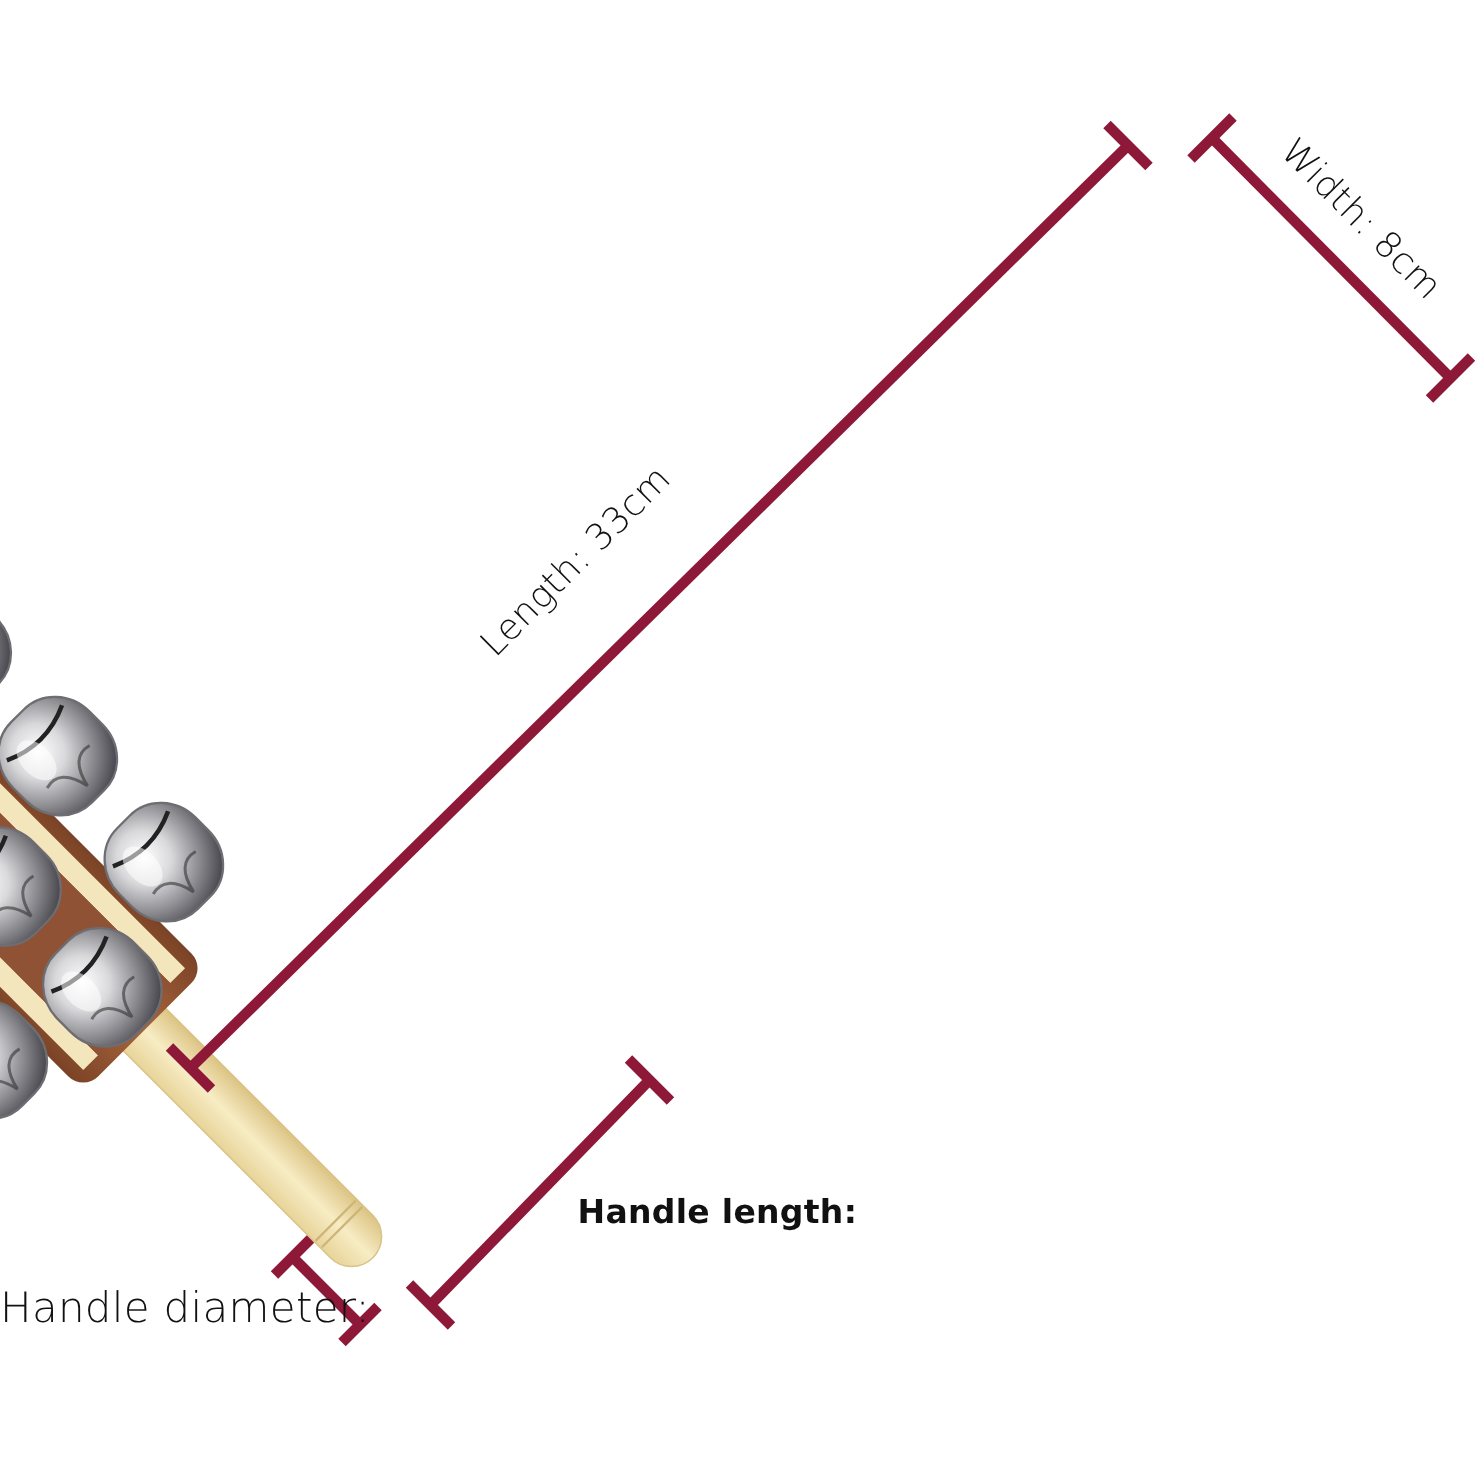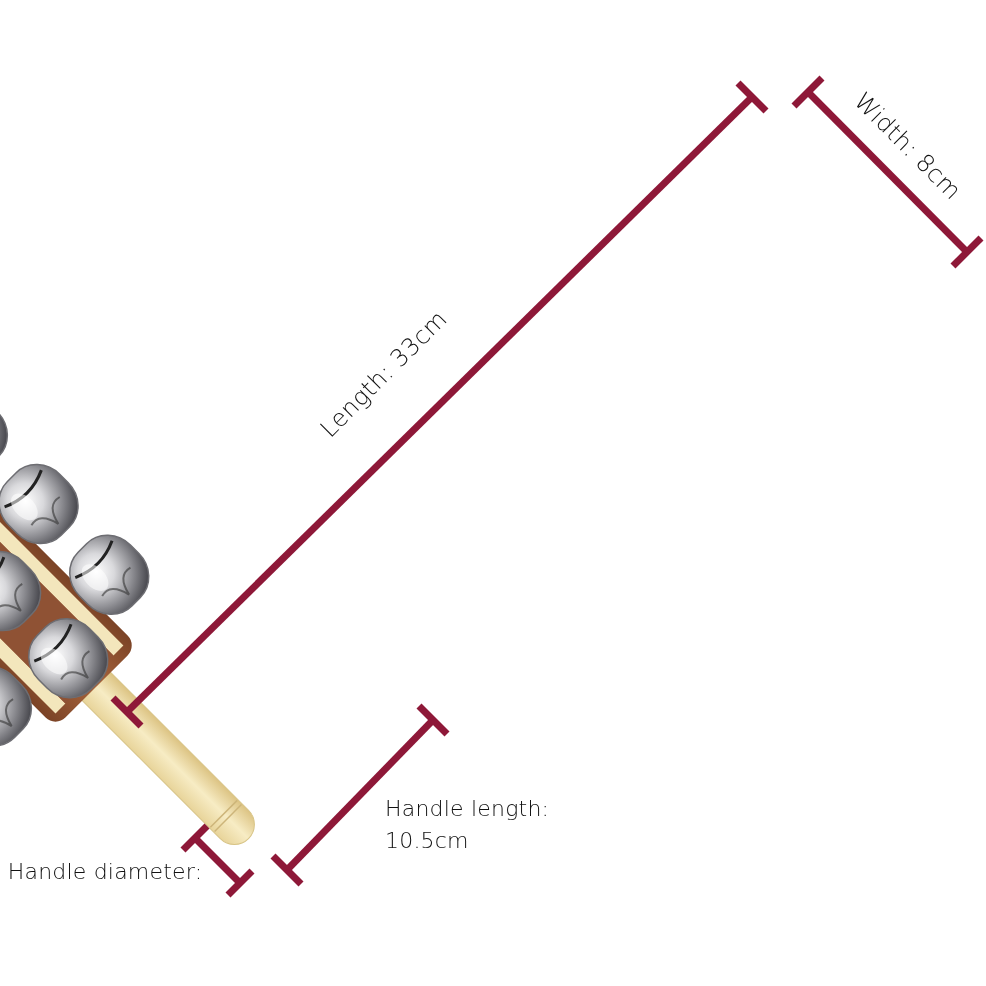--- a/index.html
+++ b/index.html
@@ -9,7 +9,7 @@
   .rot { transform-origin: center center; }
   #len-label { left: 300px; top: 360px; font-size: 24px; transform: rotate(-45deg); }
   #width-label { left: 838px; top: 132px; font-size: 24px; transform: rotate(45deg); }
-  #hl-label { left: 385px; top: 793px; font-size: 22px; text-align: left; line-height: 32px; }
+  #hl-label { left: 385px; top: 793px; font-size: 22px; text-align: center; line-height: 32px; font-weight: bold; }
   #hd-label { left: 0px; top: 856px; font-size: 22px; text-align: center; line-height: 32px; width: 210px; }
 </style>
 </head>

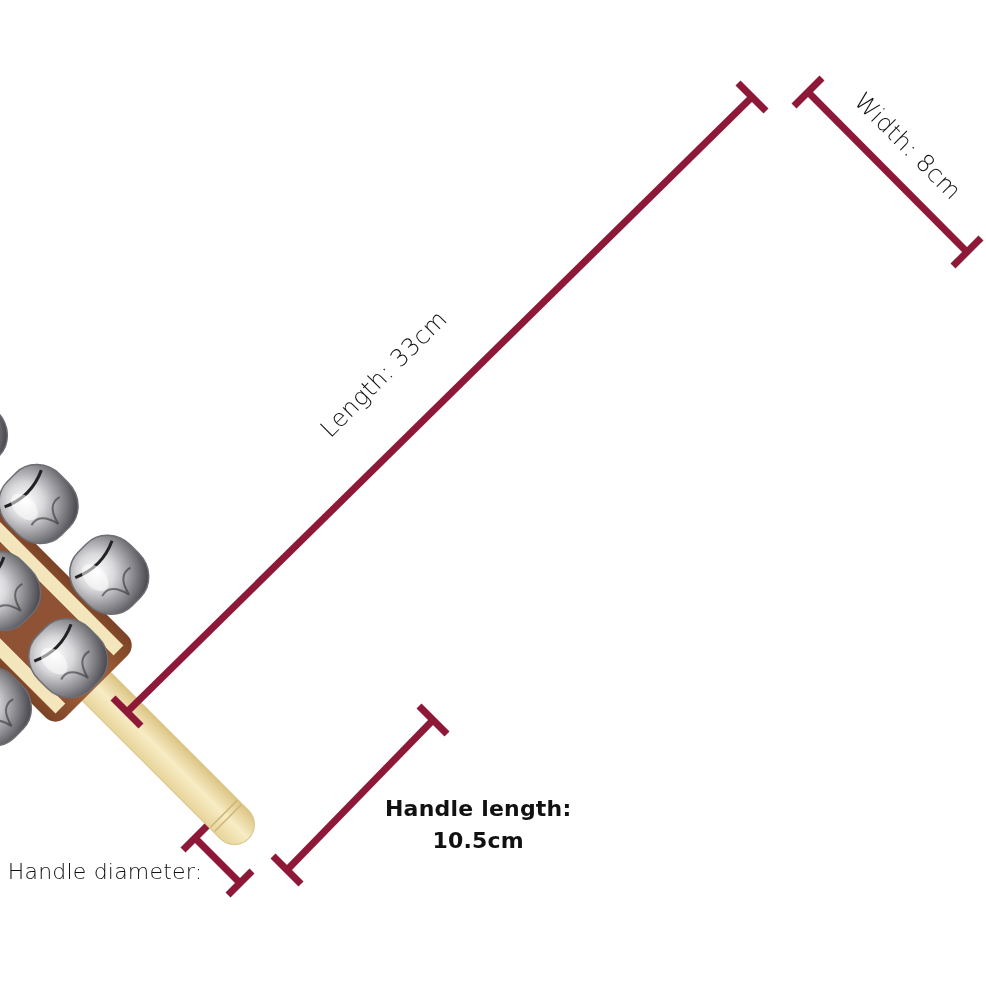--- a/index.html
+++ b/index.html
@@ -107,7 +107,6 @@
 <div id="width-label" class="label rot">Width: 8cm</div>
 <div id="hl-label" class="label">
   <div>Handle length:</div>
-  <div>10.5cm</div>
 </div>
 <div id="hd-label" class="label">
   <div>Handle diameter:</div>

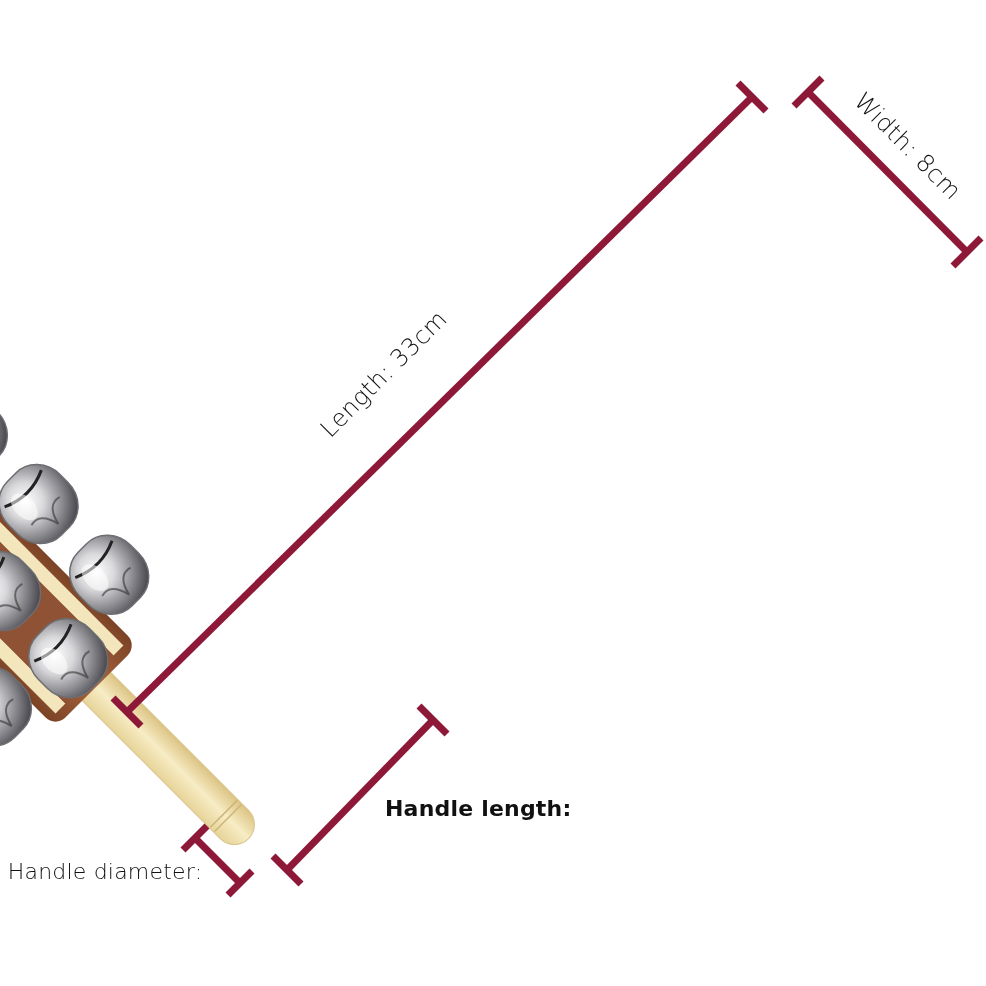--- a/index.html
+++ b/index.html
@@ -10,7 +10,7 @@
   #len-label { left: 300px; top: 360px; font-size: 24px; transform: rotate(-45deg); }
   #width-label { left: 838px; top: 132px; font-size: 24px; transform: rotate(45deg); }
   #hl-label { left: 385px; top: 793px; font-size: 22px; text-align: center; line-height: 32px; font-weight: bold; }
-  #hd-label { left: 0px; top: 856px; font-size: 22px; text-align: center; line-height: 32px; width: 210px; }
+  #hd-label { left: 0px; top: 856px; font-size: 28px; text-align: center; line-height: 32px; width: 210px; }
 </style>
 </head>
 <body>

